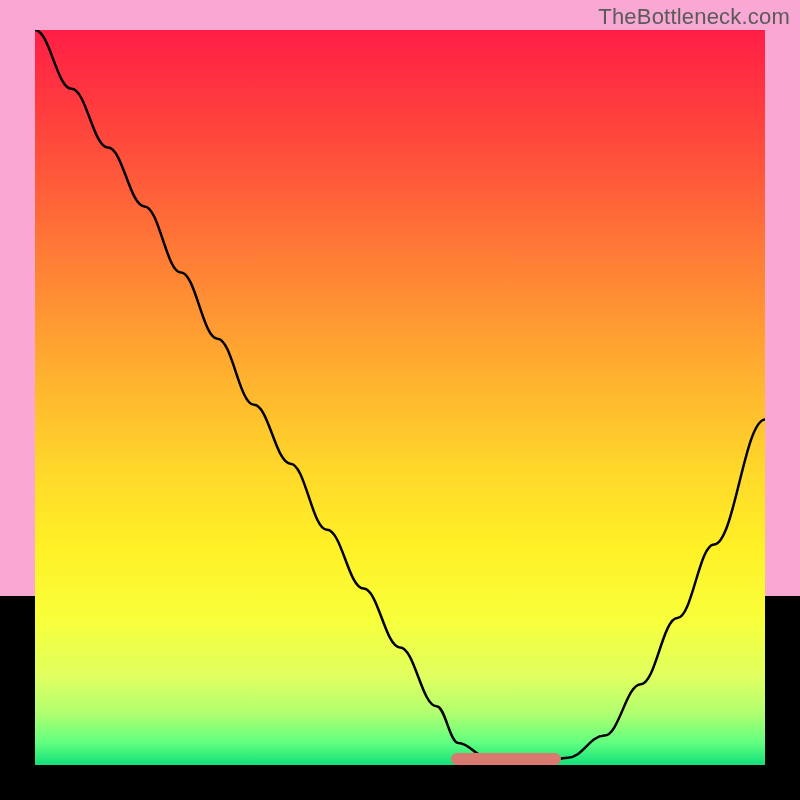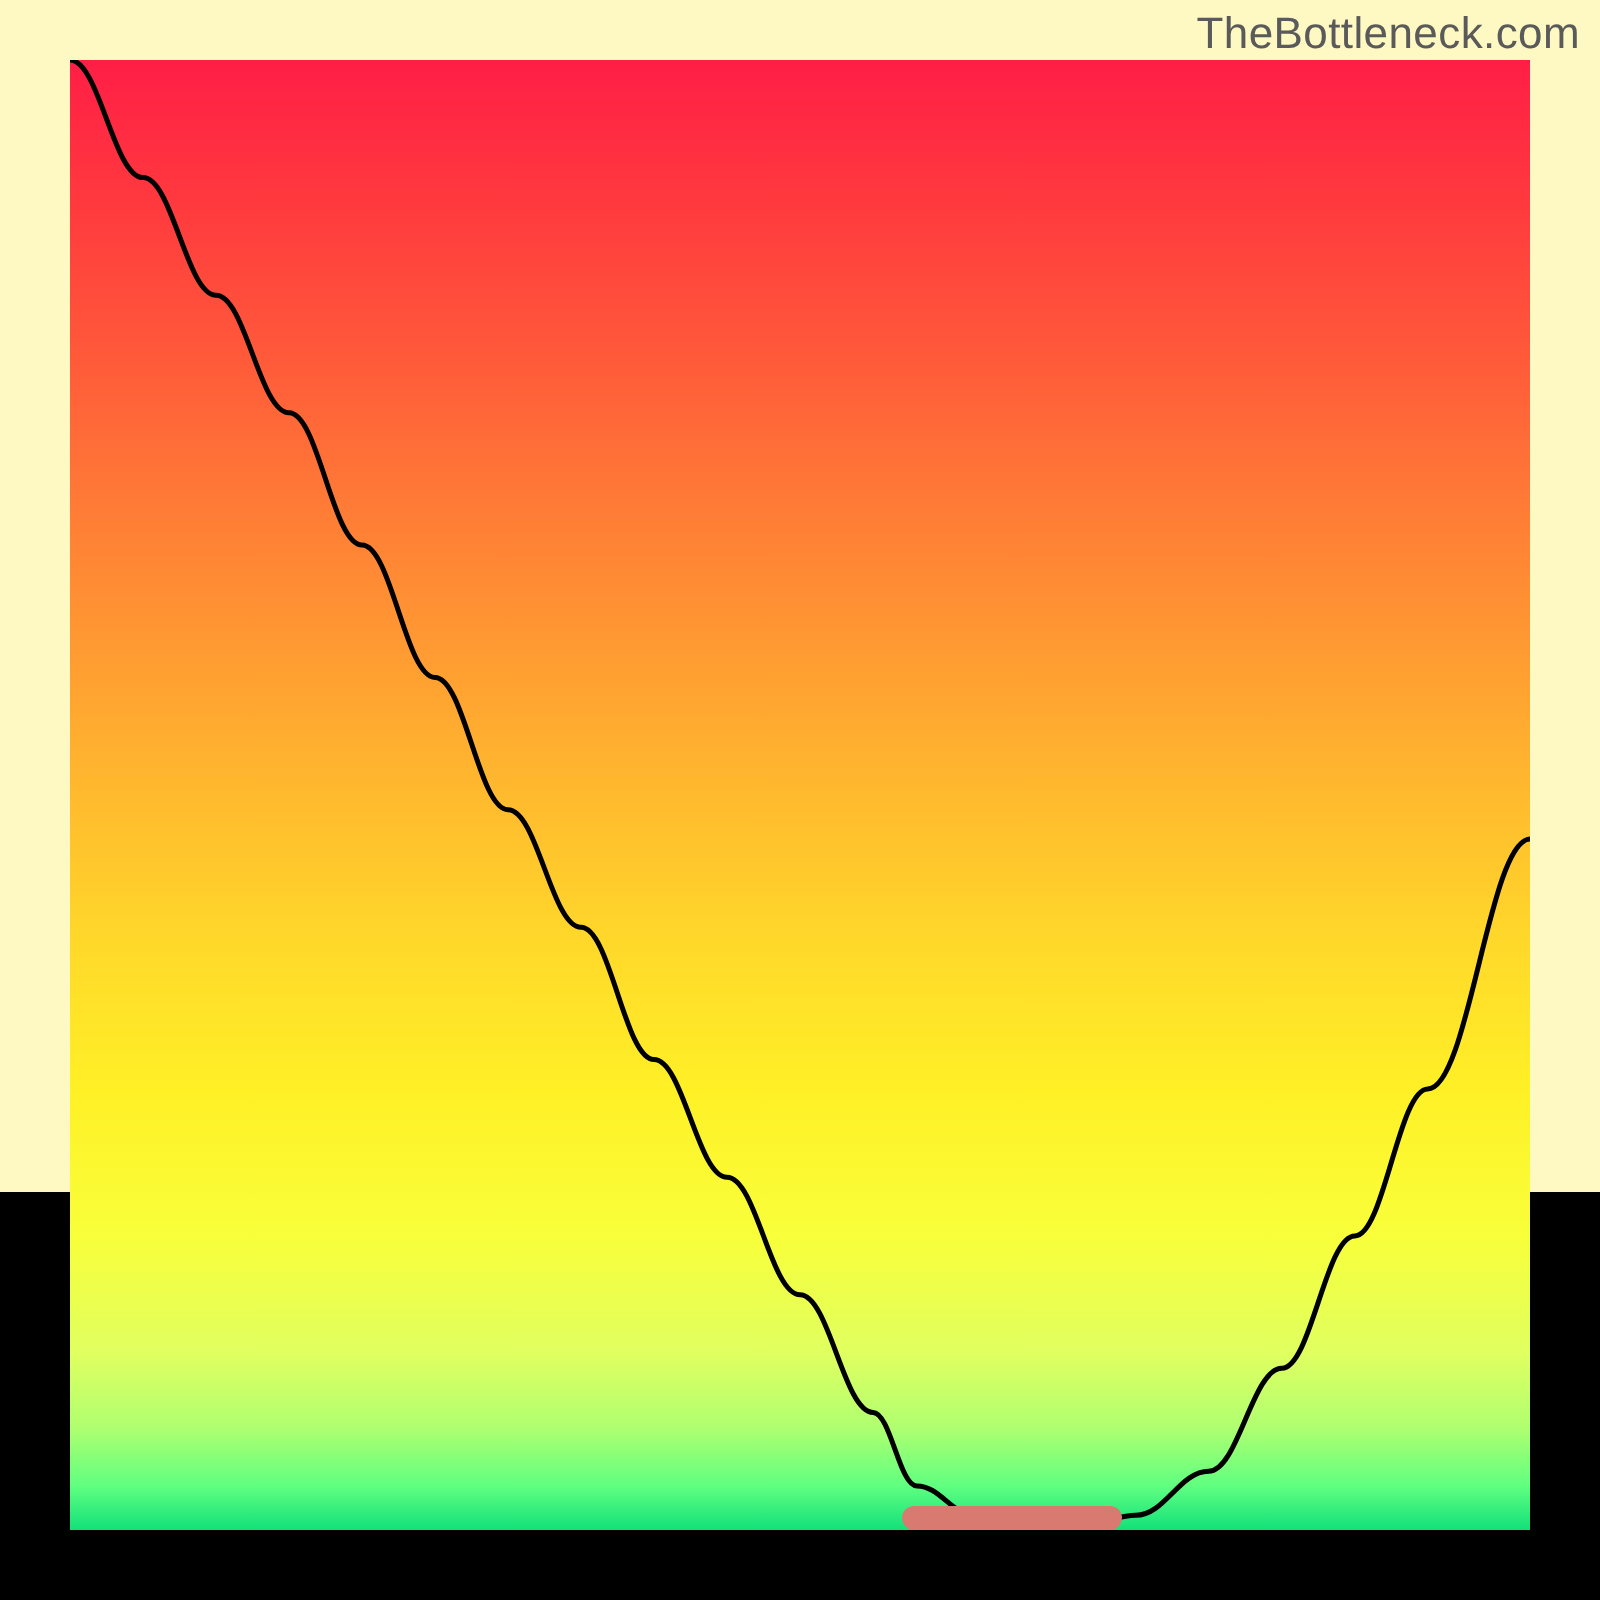--- a/index.html
+++ b/index.html
@@ -15,7 +15,7 @@
     position: relative;
     width: 800px;
     height: 596px;
-    background: #fef9c3;
+    background: #f9a8d4;
   }
   .watermark {
     position: absolute;

